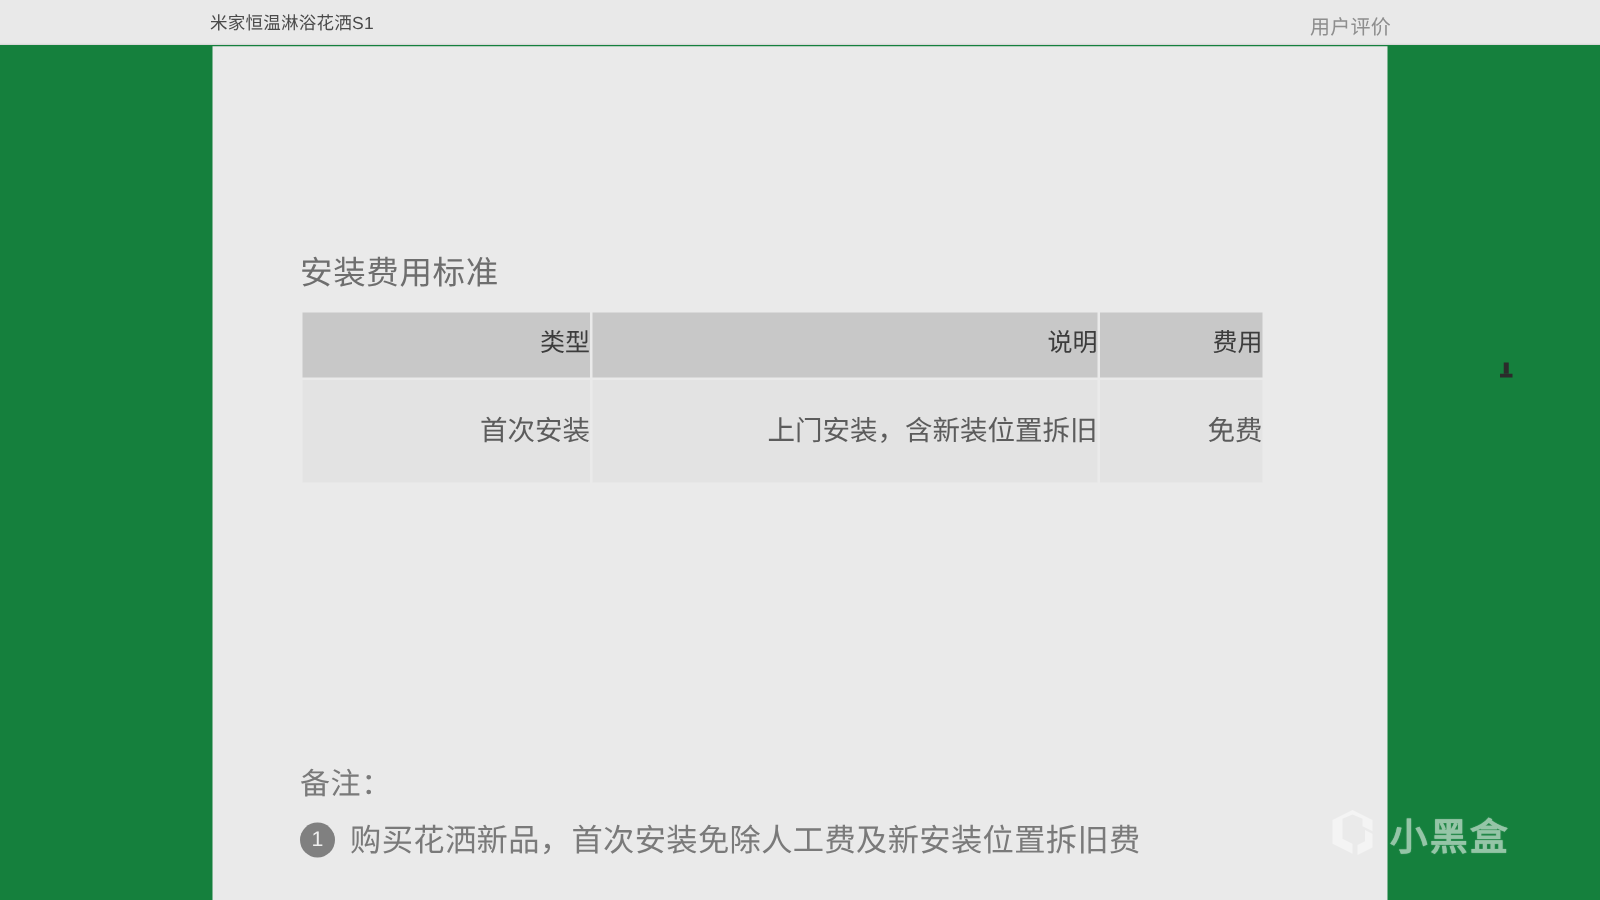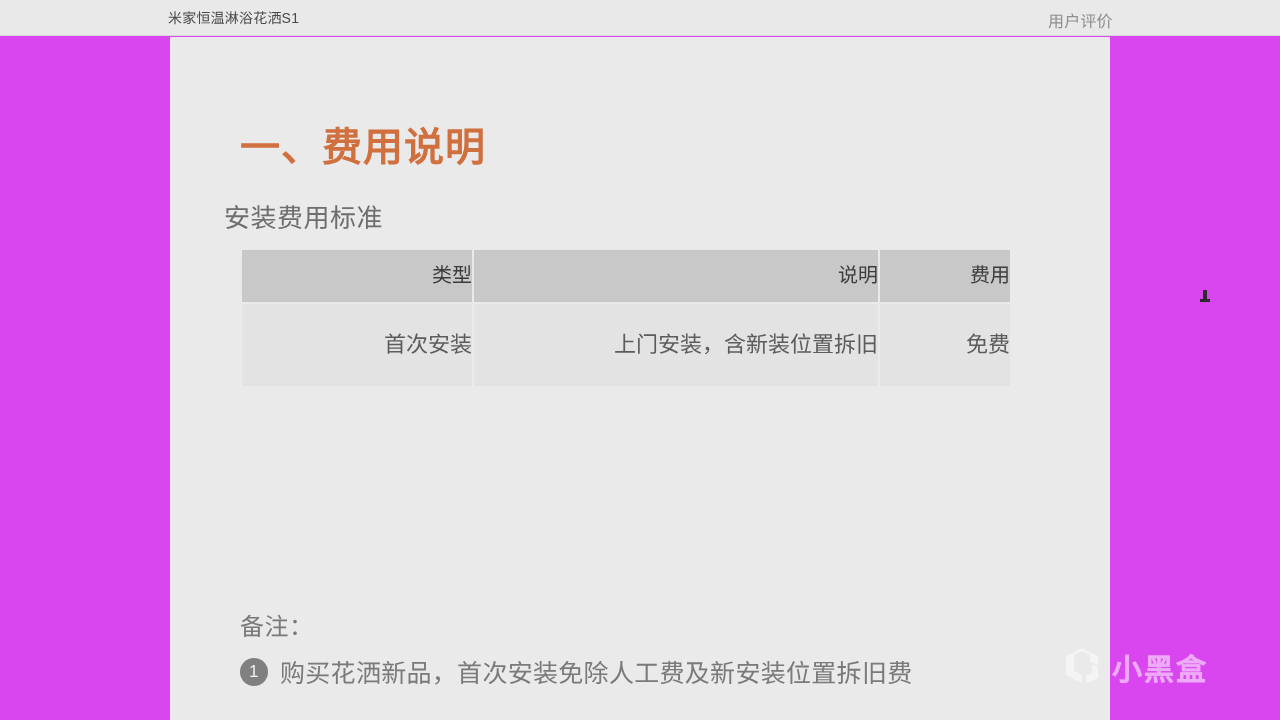--- a/index.html
+++ b/index.html
@@ -20,7 +20,7 @@
     position: relative;
     width: 1280px;
     height: 720px;
-    background: #d946ef;
+    background: #15803d;
   }
 
   

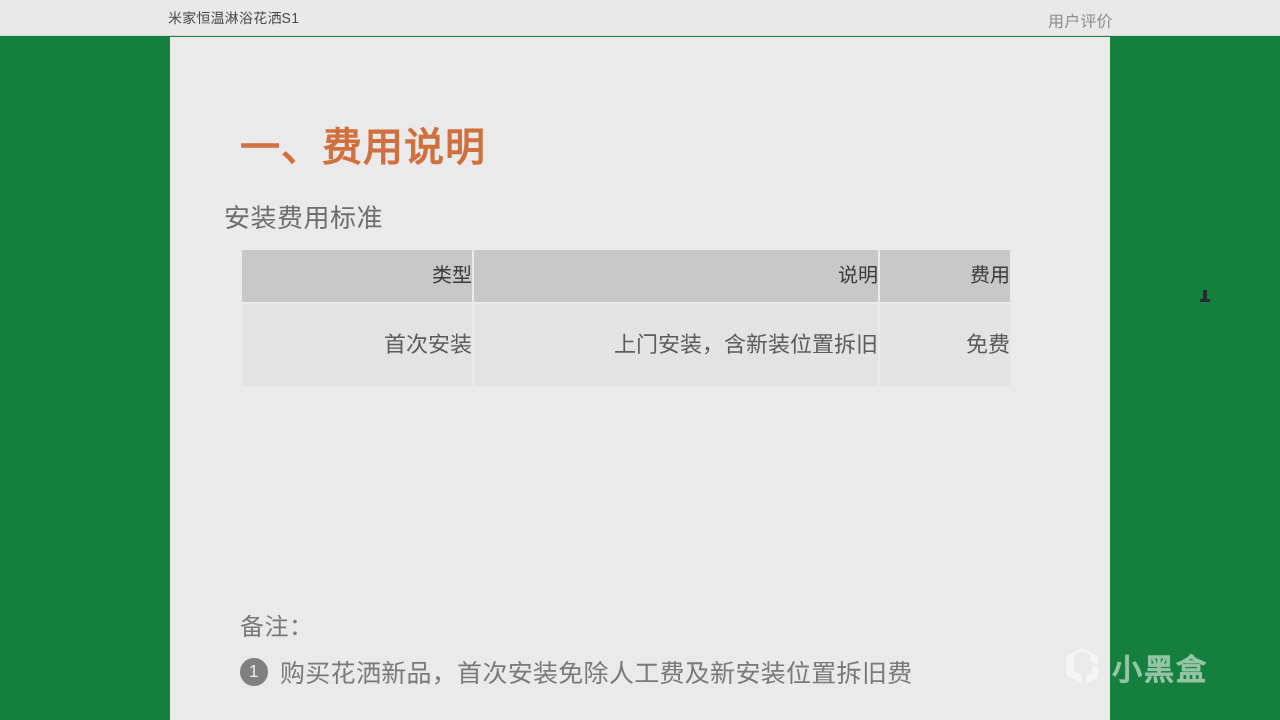--- a/index.html
+++ b/index.html
@@ -220,7 +220,6 @@
 
   <div class="page-panel">
 
-    <div class="section-title">一、费用说明</div>
 
     <div class="sub-title">安装费用标准</div>
 

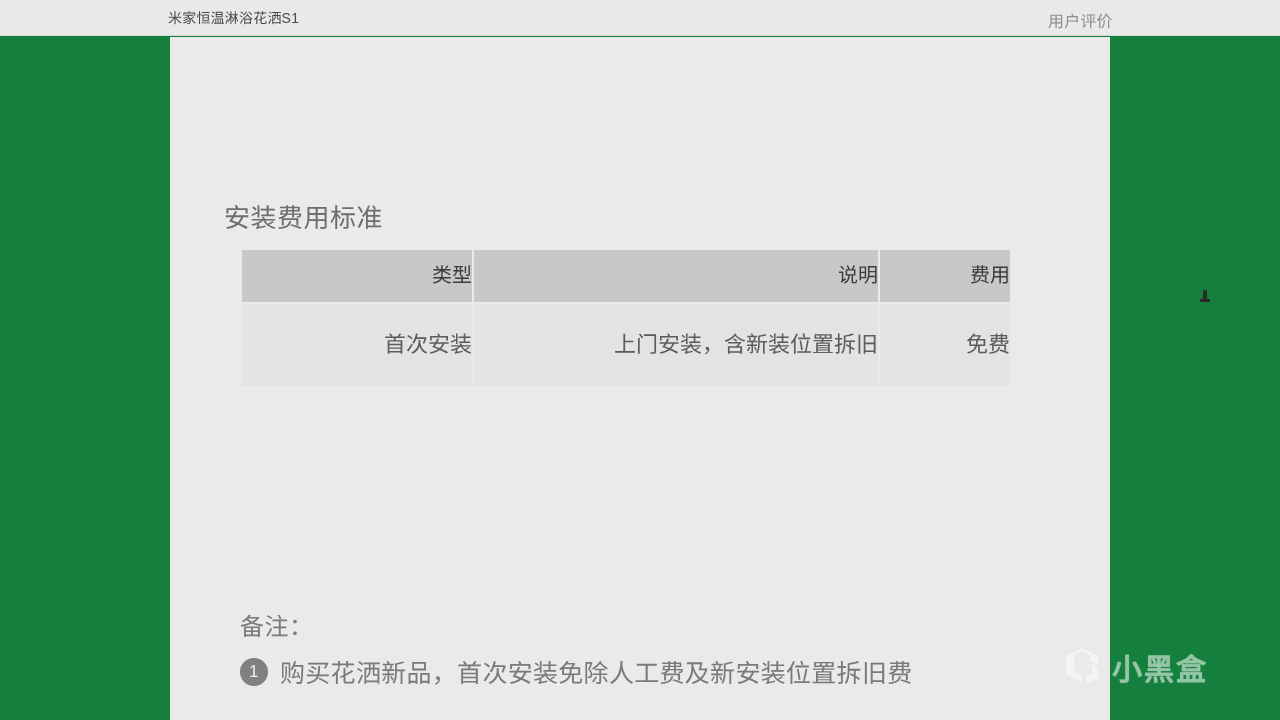--- a/index.html
+++ b/index.html
@@ -77,7 +77,7 @@
 
   .sub-title {
     position: absolute;
-    left: 54px;
+    left: 70px;
     top: 160px;
     font-size: 26px;
     color: #6e6e6e;

